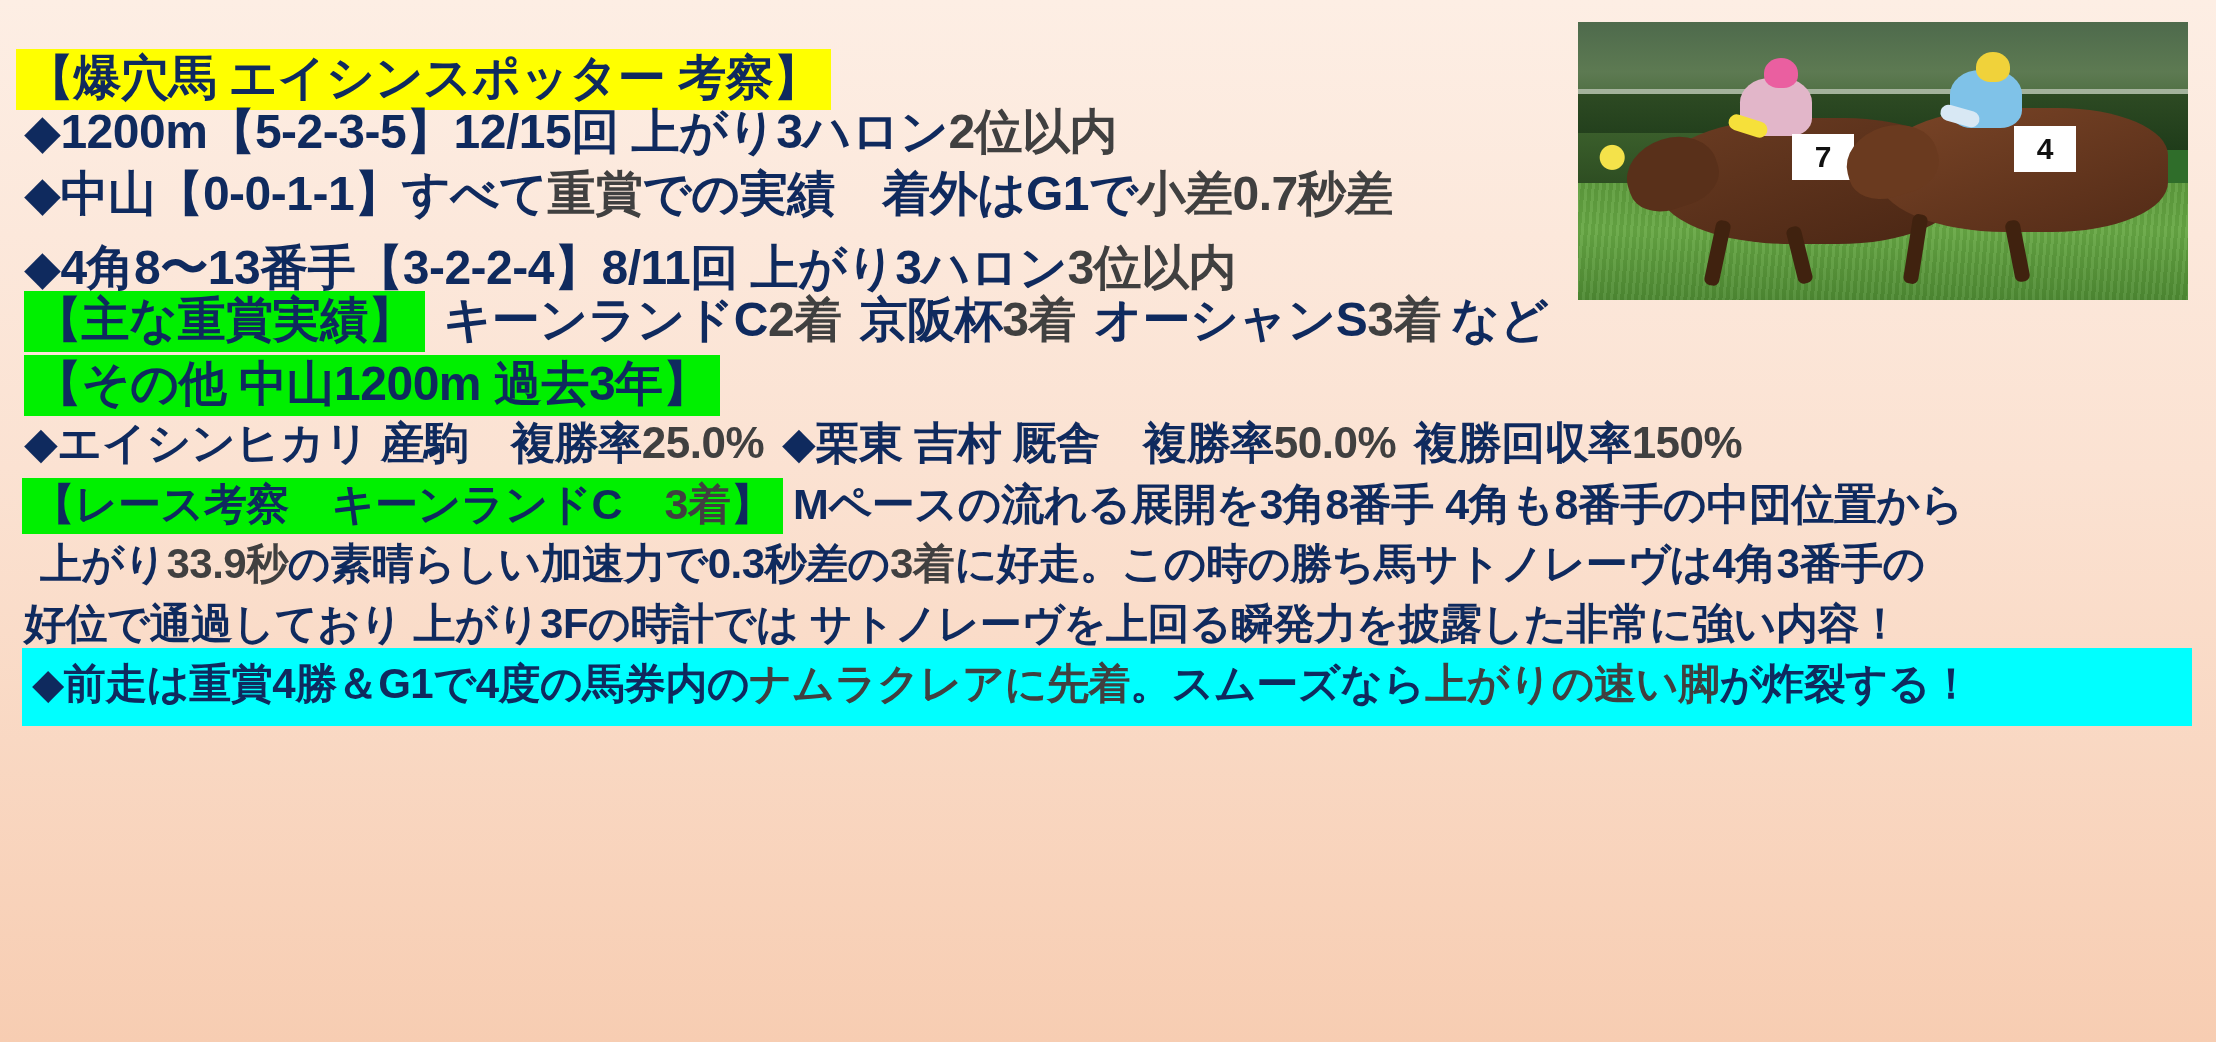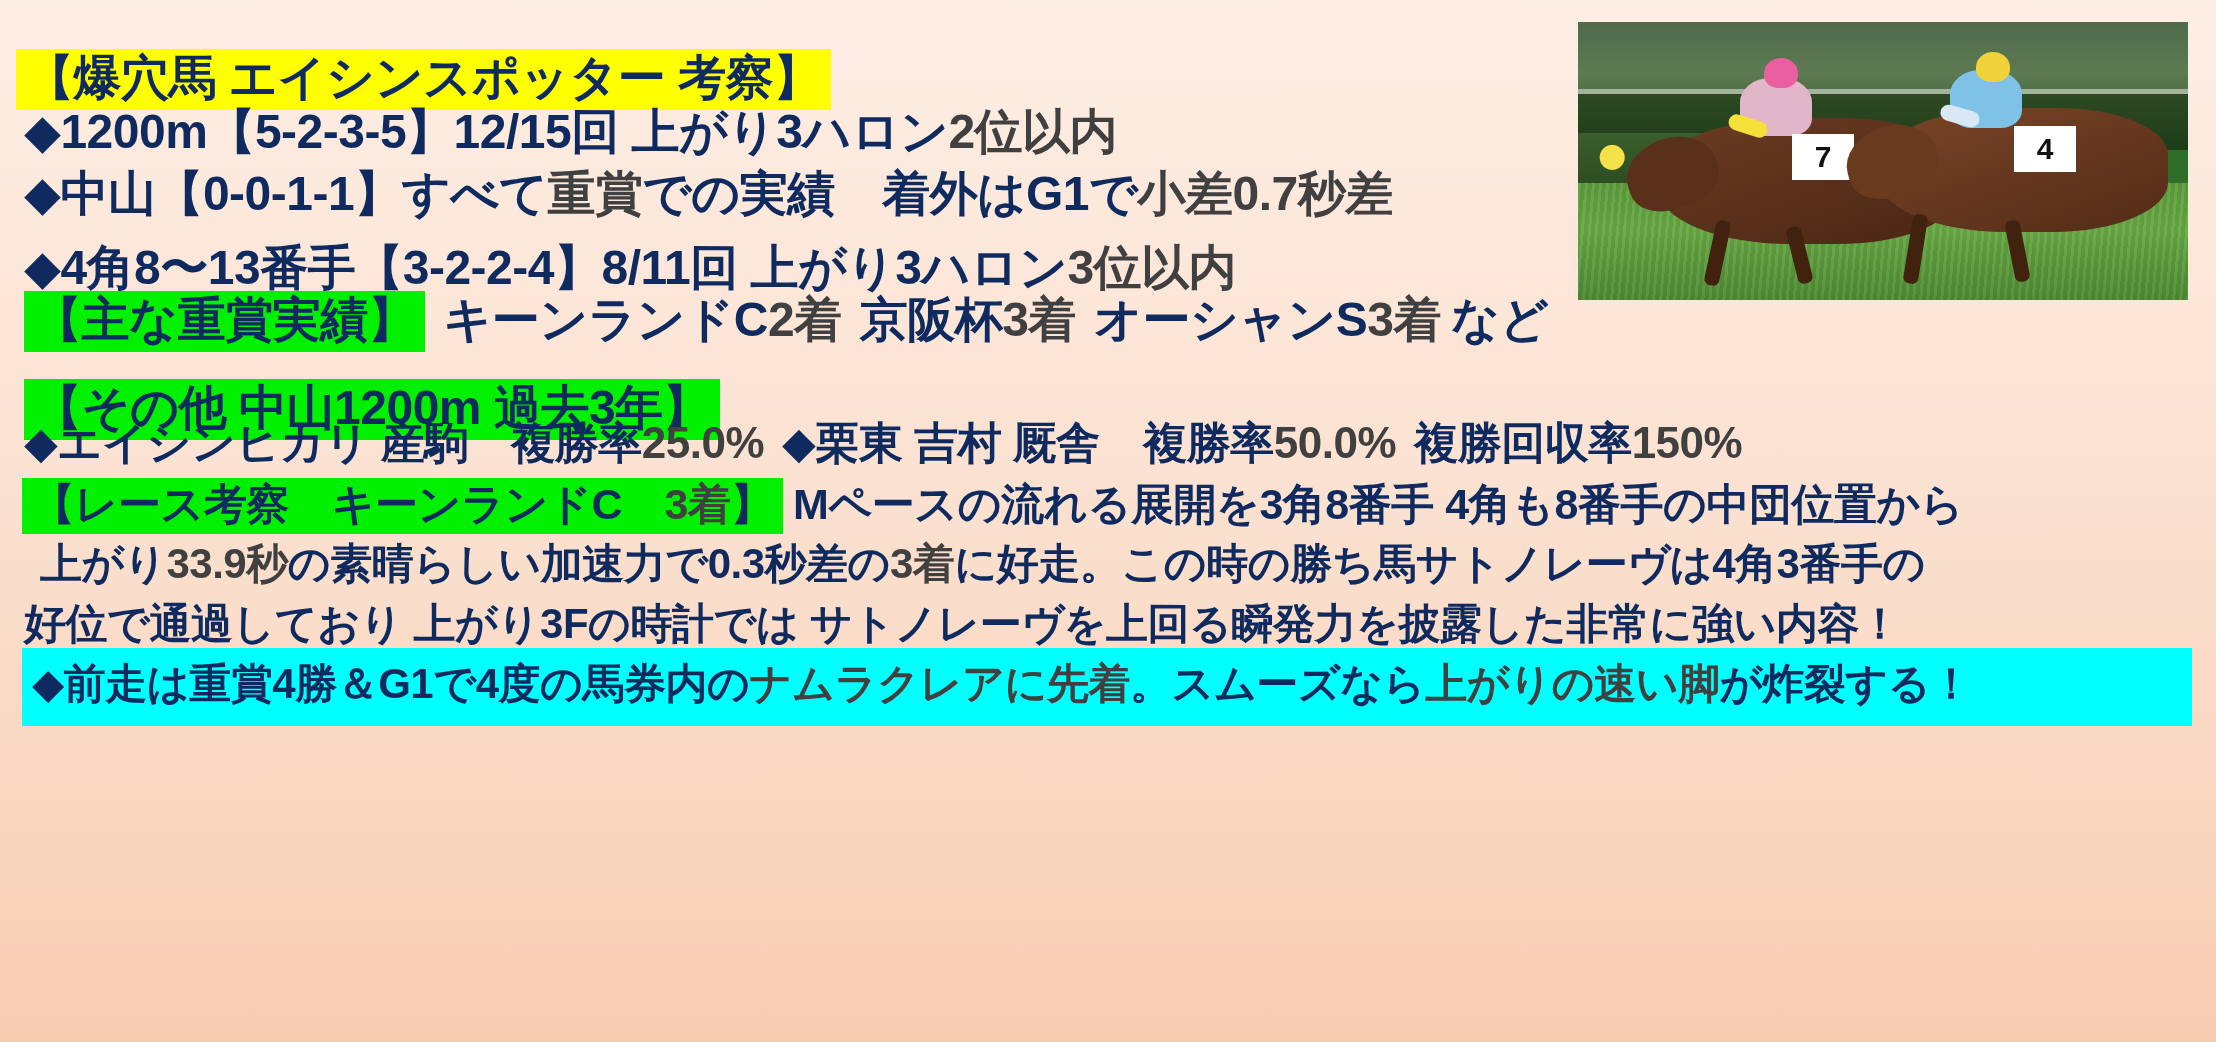--- a/index.html
+++ b/index.html
@@ -148,7 +148,7 @@
   .l-r2      { position:absolute; left: 24px;  top: 162px; font-size: 48px; }
   .l-r3      { position:absolute; left: 24px;  top: 236px; font-size: 48px; }
   .l-r4      { position:absolute; left: 24px;  top: 288px; font-size: 48px; text-align: center; }
-  .l-r5      { position:absolute; left: 24px;  top: 352px; font-size: 48px; margin-top: 24px; }
+  .l-r5      { position:absolute; left: 24px;  top: 352px; font-size: 48px; }
   .l-r6      { position:absolute; left: 24px;  top: 414px; font-size: 44px; }
   .l-r7      { position:absolute; left: 22px;  top: 476px; font-size: 43px; }
   .l-r8      { position:absolute; left: 40px;  top: 536px; font-size: 42px; text-align: right; }

